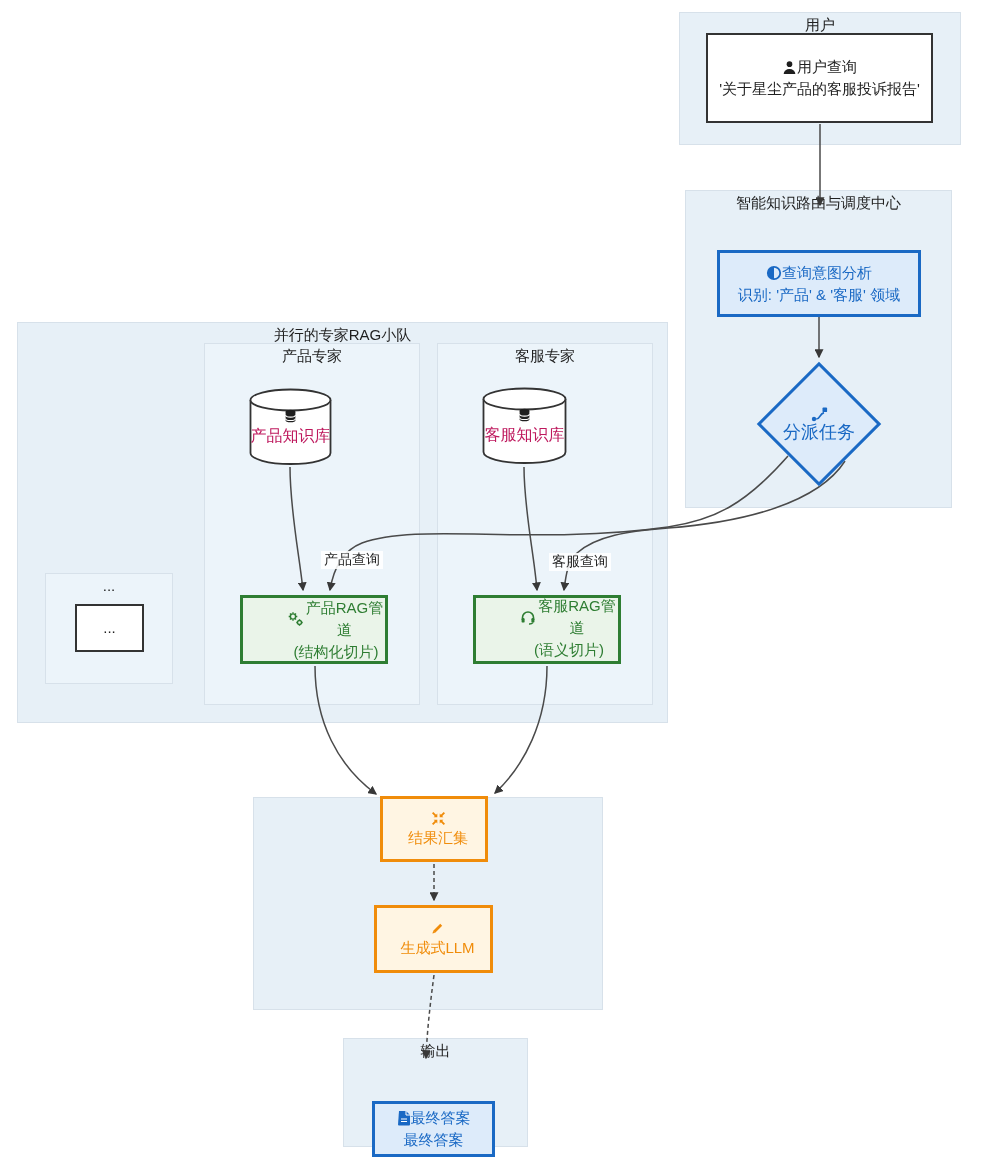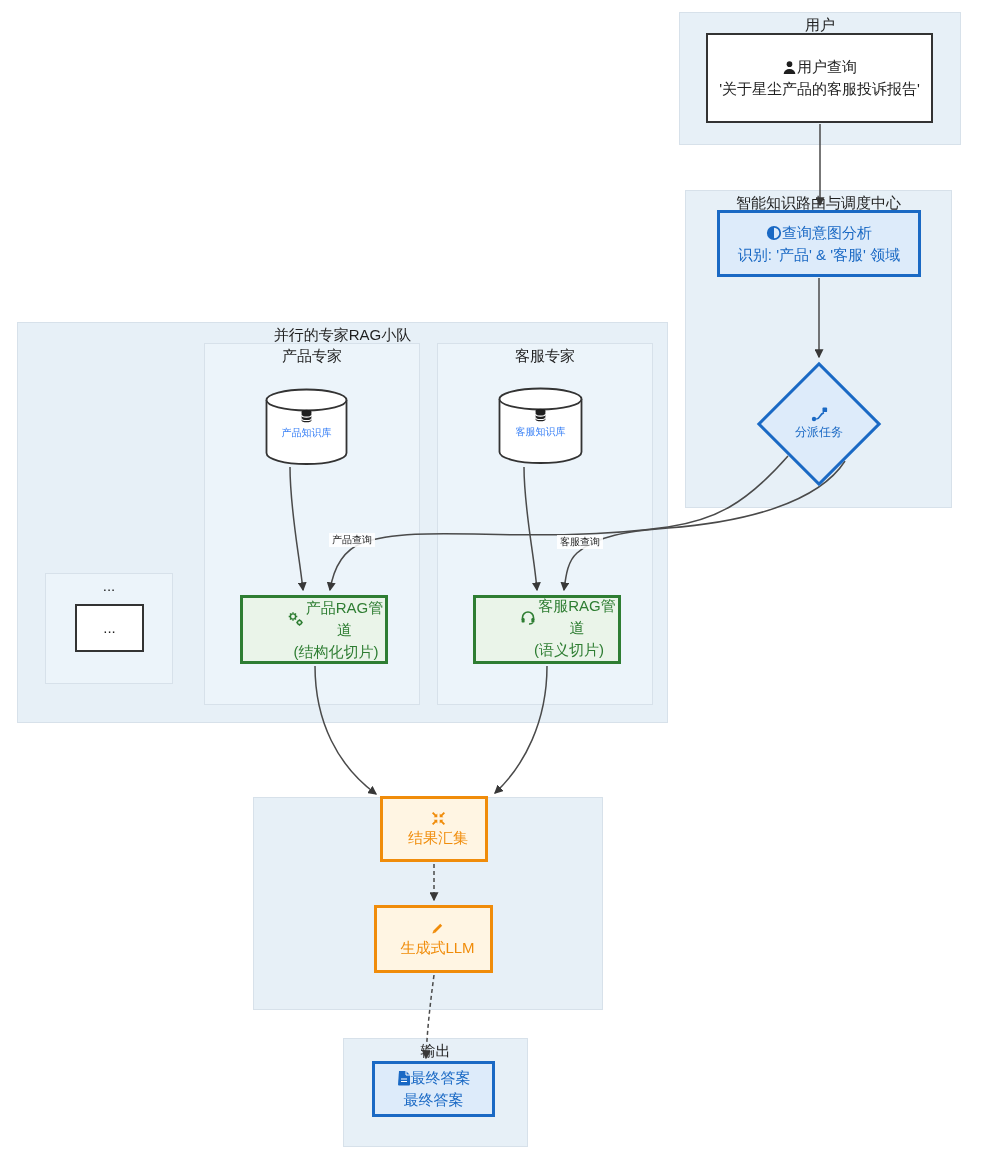--- a/index.html
+++ b/index.html
@@ -18,7 +18,7 @@
   .node{position:absolute;display:flex;flex-direction:column;align-items:center;justify-content:center;text-align:center;font-size:15px;line-height:22px;}
   .node .row{display:flex;align-items:center;justify-content:center;}
   .plain{background:#ffffff;border:2px solid var(--node-border);color:#1f1f1f;}
-  .blue-node{background:var(--blue-fill);border:3px solid var(--blue);color:var(--blue);}
+  .blue-node{background:var(--blue-fill);border:3px solid var(--blue);color:var(--blue);margin-top:40px;}
   .green-node{background:var(--green-fill);border:3px solid var(--green);color:var(--green);padding-left:44px;}
   .orange-node{background:var(--orange-fill);border:3px solid var(--orange);color:var(--orange);padding-left:8px;}
   .diamond-shape{position:absolute;left:775px;top:380px;width:88px;height:88px;transform:rotate(45deg);background:var(--blue-fill);border:3px solid var(--blue);}

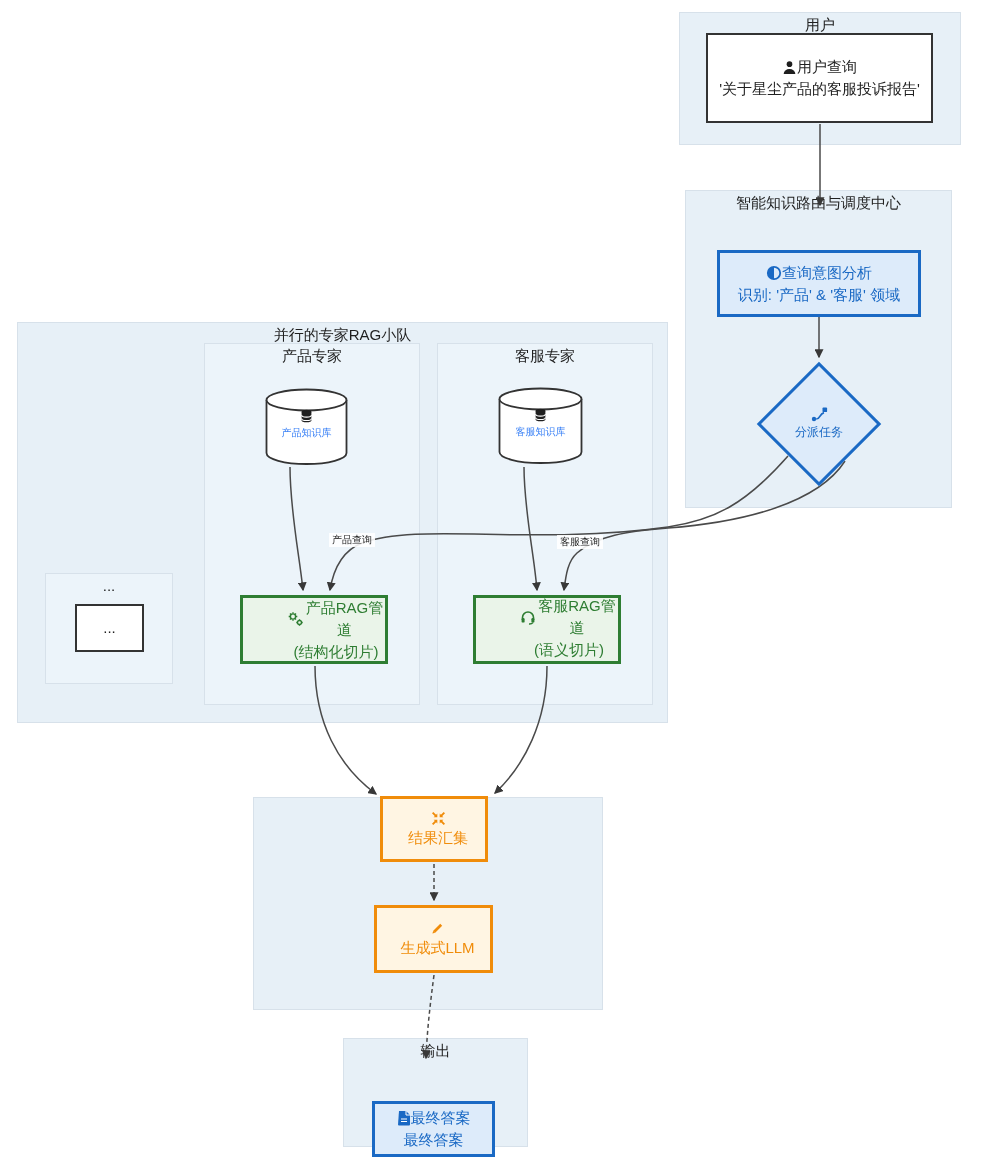--- a/index.html
+++ b/index.html
@@ -23,7 +23,7 @@
   .orange-node{background:var(--orange-fill);border:3px solid var(--orange);color:var(--orange);padding-left:8px;}
   .diamond-shape{position:absolute;left:775px;top:380px;width:88px;height:88px;transform:rotate(45deg);background:var(--blue-fill);border:3px solid var(--blue);}
   .diamond-content{position:absolute;left:749px;top:396px;width:140px;height:56px;display:flex;flex-direction:column;align-items:center;justify-content:center;color:var(--blue);font-size:12px;line-height:20px;}
-  .cylinder{position:absolute;display:flex;flex-direction:column;align-items:center;color:#3b82f6;font-size:10px;margin-left:16px;}
+  .cylinder{position:absolute;display:flex;flex-direction:column;align-items:center;color:#be185d;font-size:16px;}
   .cylinder svg.shape{position:absolute;left:0;top:0;}
   .cylinder .content{position:relative;padding-top:20px;display:flex;flex-direction:column;align-items:center;gap:2px;}
   .edge-label{position:absolute;transform:translate(-50%,-50%);background:rgba(255,255,255,0.88);padding:0 3px;font-size:10px;color:#1f1f1f;white-space:nowrap;}

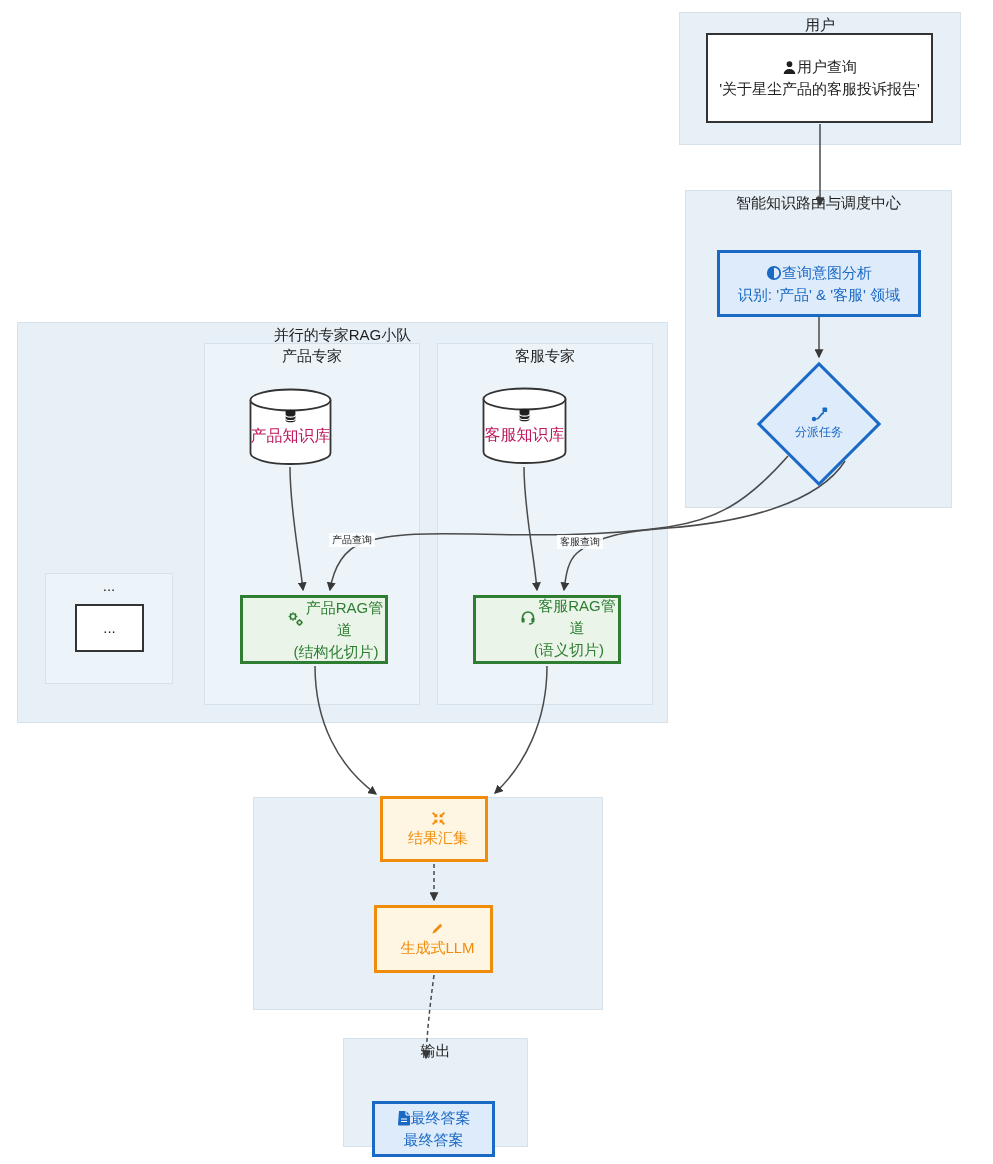--- a/index.html
+++ b/index.html
@@ -22,7 +22,7 @@
   .green-node{background:var(--green-fill);border:3px solid var(--green);color:var(--green);padding-left:44px;}
   .orange-node{background:var(--orange-fill);border:3px solid var(--orange);color:var(--orange);padding-left:8px;}
   .diamond-shape{position:absolute;left:775px;top:380px;width:88px;height:88px;transform:rotate(45deg);background:var(--blue-fill);border:3px solid var(--blue);}
-  .diamond-content{position:absolute;left:749px;top:396px;width:140px;height:56px;display:flex;flex-direction:column;align-items:center;justify-content:center;color:var(--blue);font-size:12px;line-height:20px;}
+  .diamond-content{position:absolute;left:749px;top:396px;width:140px;height:56px;display:flex;flex-direction:column;align-items:center;justify-content:center;color:var(--blue);font-size:18px;line-height:20px;}
   .cylinder{position:absolute;display:flex;flex-direction:column;align-items:center;color:#be185d;font-size:16px;}
   .cylinder svg.shape{position:absolute;left:0;top:0;}
   .cylinder .content{position:relative;padding-top:20px;display:flex;flex-direction:column;align-items:center;gap:2px;}

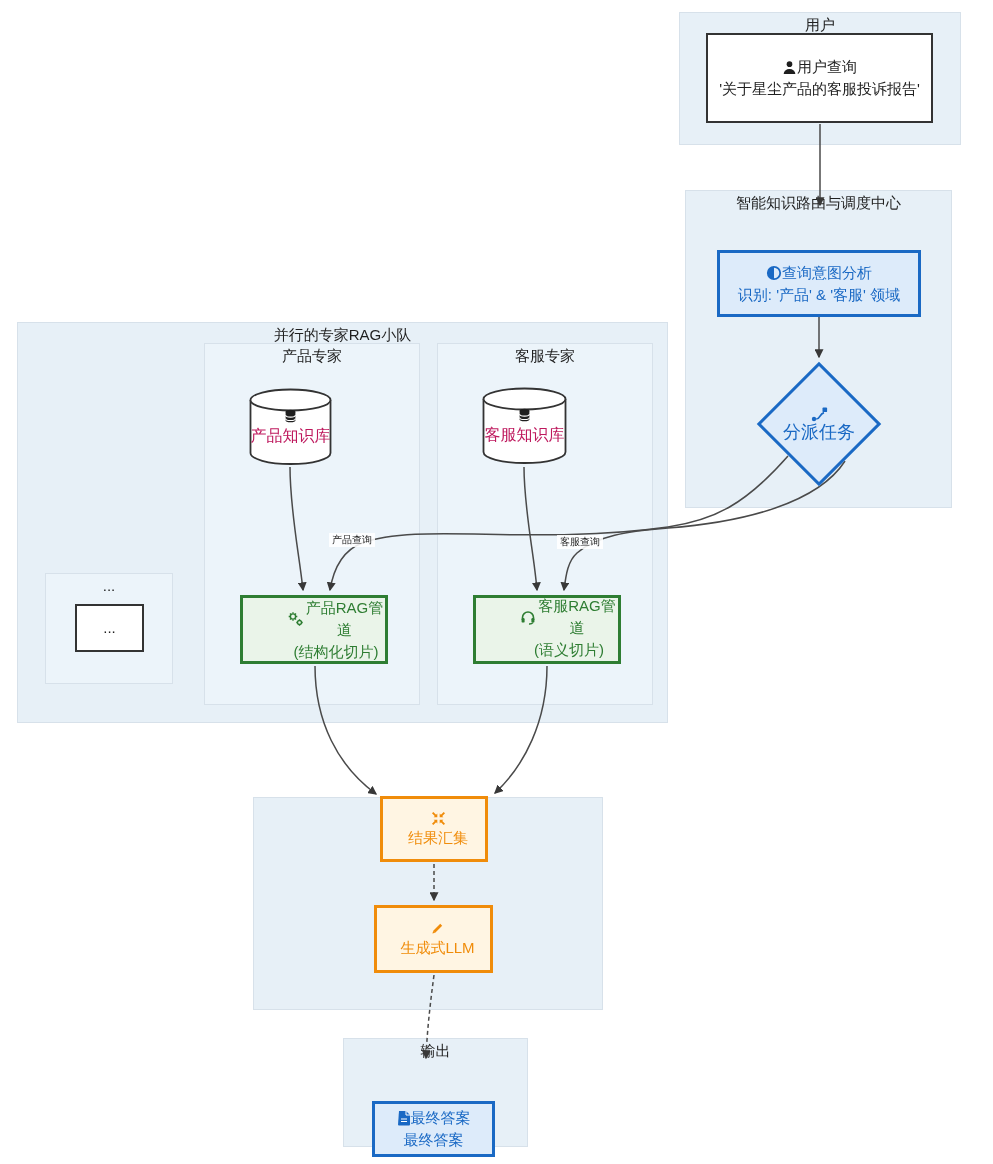--- a/index.html
+++ b/index.html
@@ -26,7 +26,7 @@
   .cylinder{position:absolute;display:flex;flex-direction:column;align-items:center;color:#be185d;font-size:16px;}
   .cylinder svg.shape{position:absolute;left:0;top:0;}
   .cylinder .content{position:relative;padding-top:20px;display:flex;flex-direction:column;align-items:center;gap:2px;}
-  .edge-label{position:absolute;transform:translate(-50%,-50%);background:rgba(255,255,255,0.88);padding:0 3px;font-size:10px;color:#1f1f1f;white-space:nowrap;}
+  .edge-label{position:absolute;transform:translate(-50%,-50%);background:rgba(255,255,255,0.88);padding:0 3px;font-size:14px;color:#1f1f1f;white-space:nowrap;margin-top:20px;}
   svg.edges{position:absolute;left:0;top:0;width:993px;height:1164px;pointer-events:none;}
   svg.edges path.e{fill:none;stroke:var(--edge);stroke-width:1.5px;}
   svg.edges path.dotted{stroke-dasharray:4 3;}

